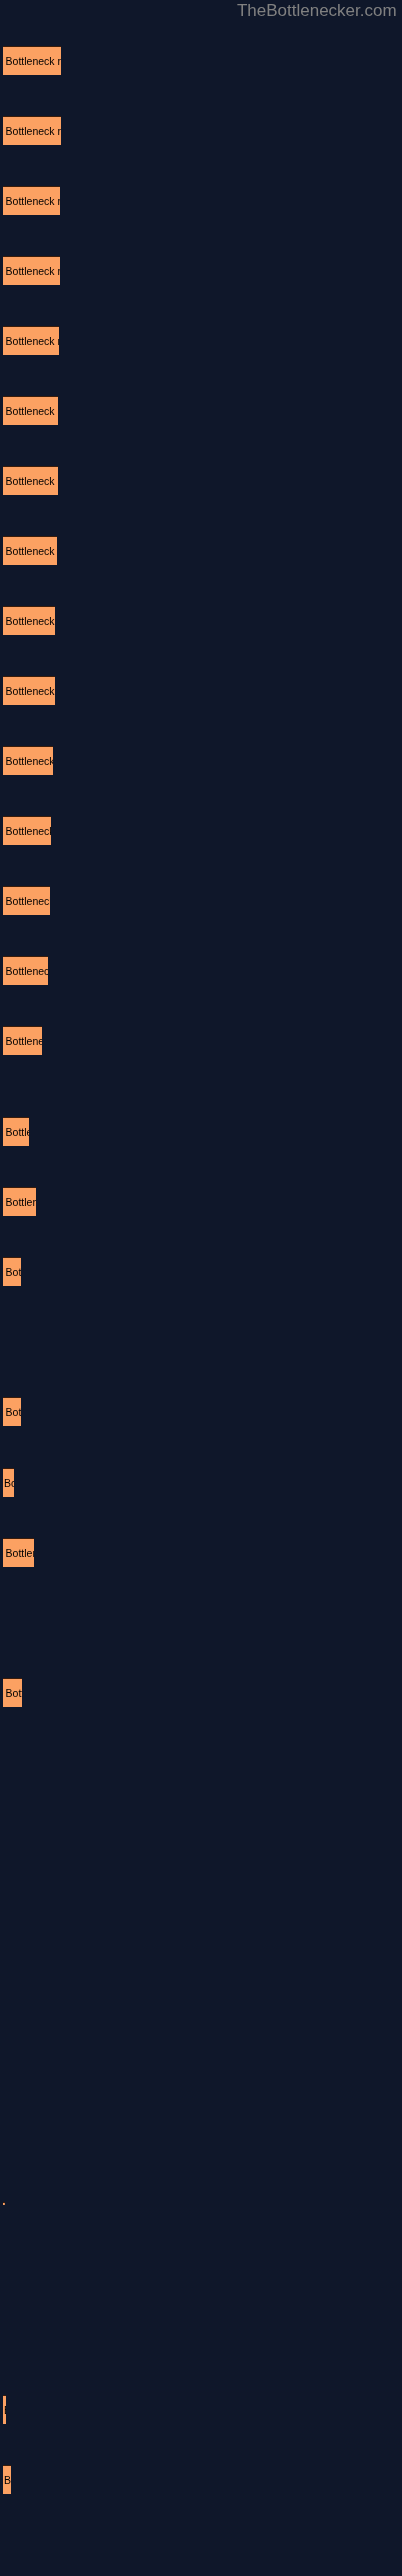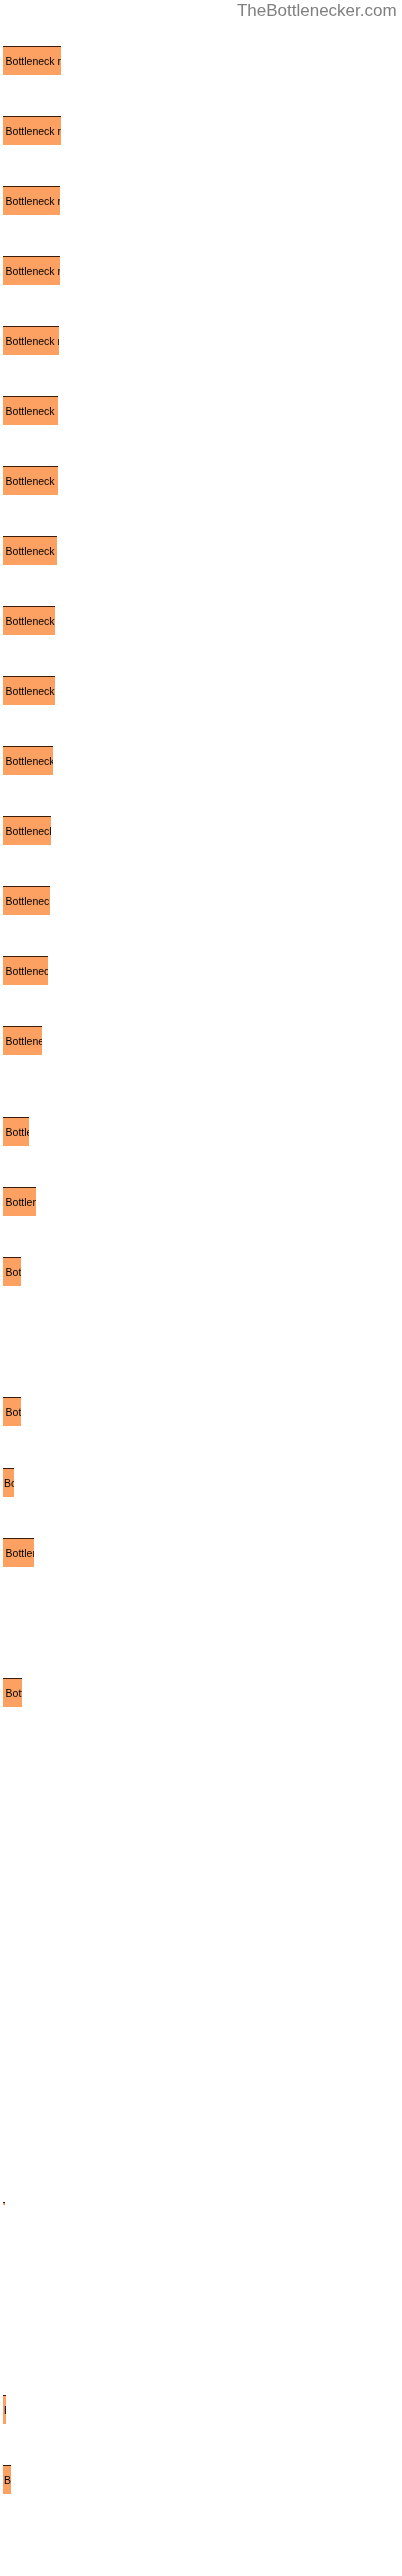--- a/index.html
+++ b/index.html
@@ -18,7 +18,7 @@
     position: relative;
     width: 403px;
     height: 2576px;
-    background: #ffffff;
+    background: #0f172a;
   }
   .site-title {
     position: absolute;

